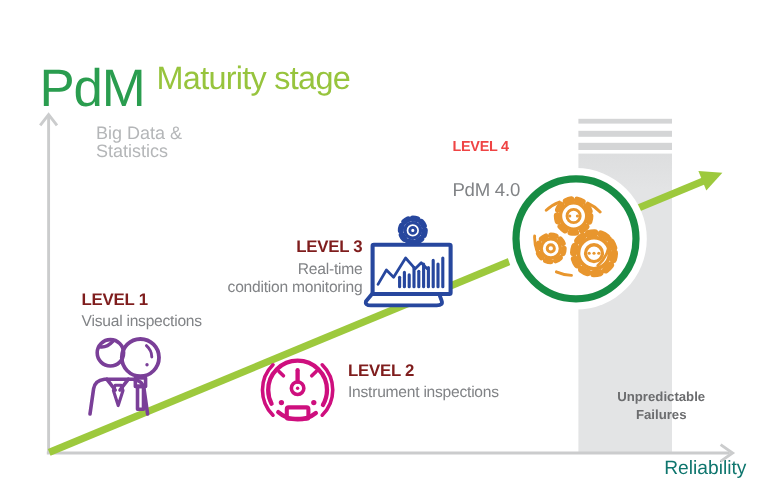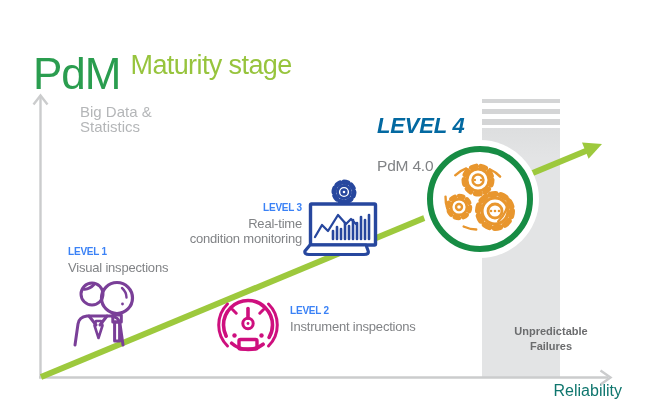--- a/index.html
+++ b/index.html
@@ -34,7 +34,7 @@
   .lvl2{left:290px;top:300px;}
   .lvl3{left:160px;top:197px;width:142px;text-align:right;}
   .lvl4{left:377px;top:113px;}
-  .lvl4 .lbl{font-size:22px;color:#0369a1;font-style:italic;}
+  .lvl4 .lbl{font-size:12px;color:#ef4444;}
   .lvl4 .desc{font-size:15.5px;margin-top:18px;}
   
   .icon{position:absolute;z-index:4;}

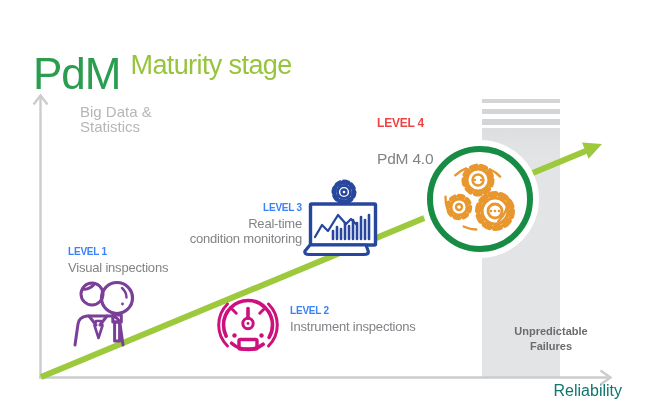--- a/index.html
+++ b/index.html
@@ -28,7 +28,7 @@
   .x-label{position:absolute;left:520px;top:382px;width:102px;text-align:right;font-size:16px;color:#0f766e;}
   
   .lvl{position:absolute;z-index:6;line-height:1.16;letter-spacing:-0.2px;}
-  .lvl .lbl{font-size:10px;font-weight:700;color:#3b82f6;}
+  .lvl .lbl{font-size:14px;font-weight:700;color:#7f1d1d;}
   .lvl .desc{display:block;font-size:13px;color:#818386;}
   .lvl1{left:68px;top:241px;}
   .lvl2{left:290px;top:300px;}

